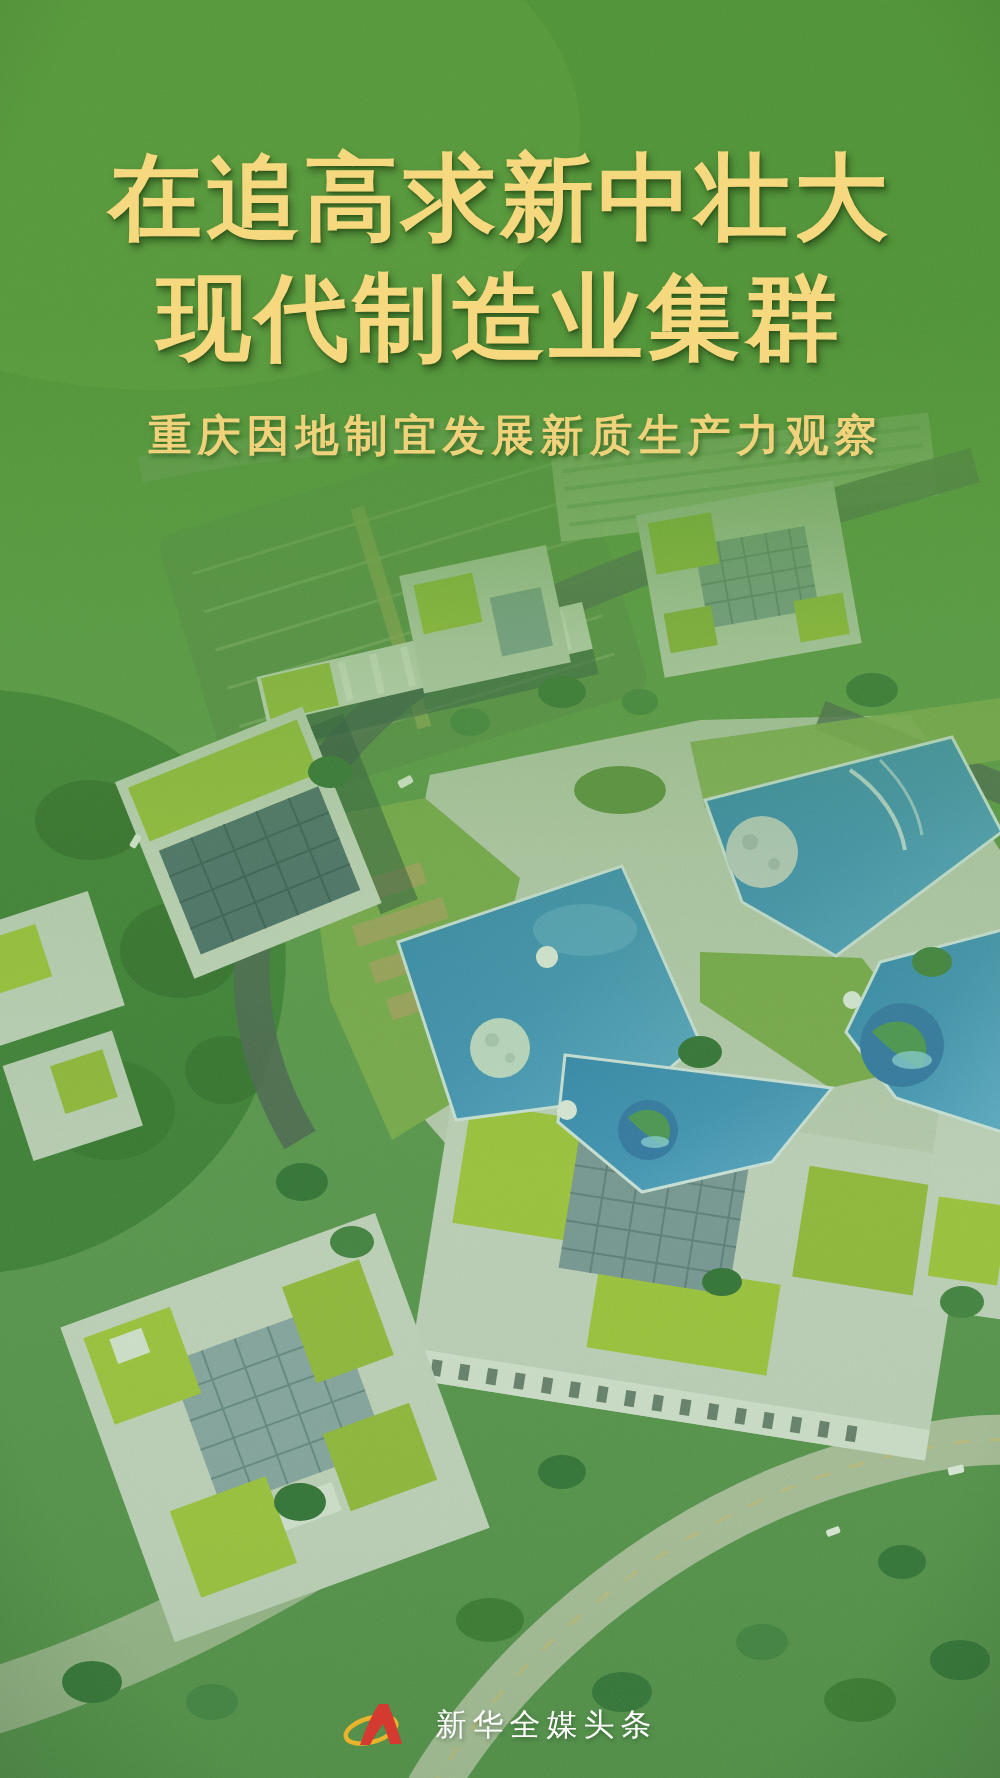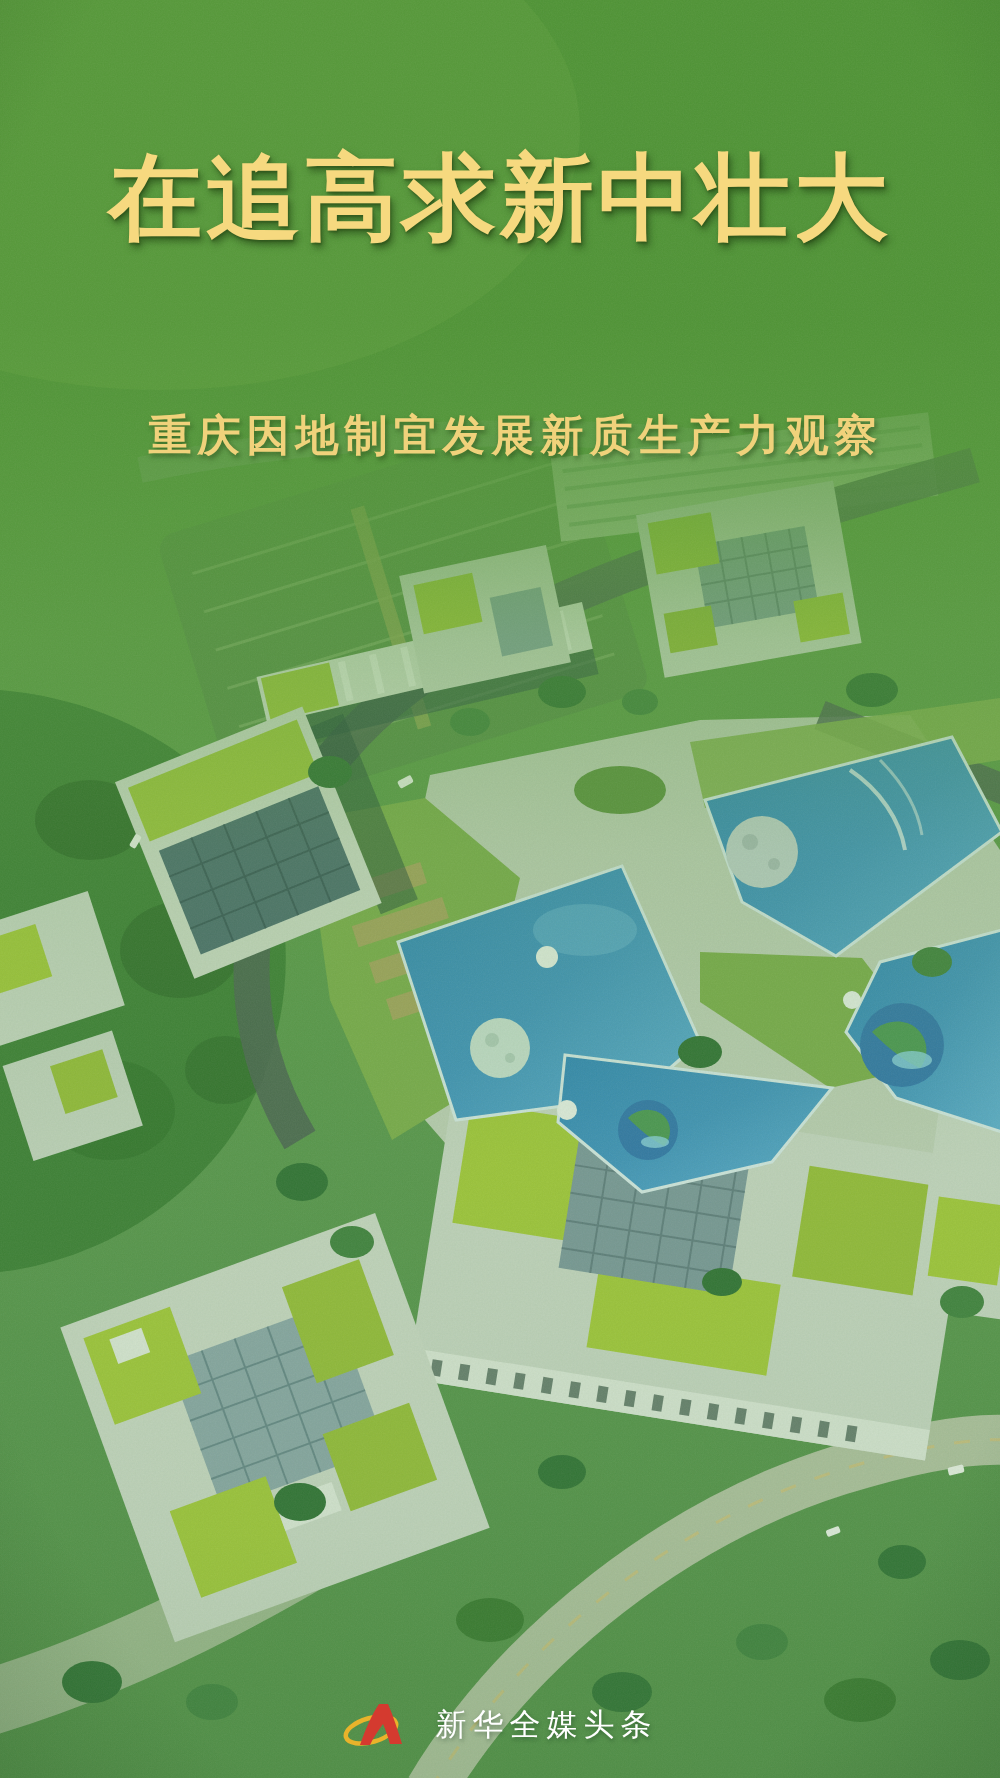--- a/index.html
+++ b/index.html
@@ -347,6 +347,7 @@
 
   <div class="title-block">
     <h1 class="title-line">在追高求新中壮大</h1>
+    <h1 class="title-line">现代制造业集群</h1>
   </div>
 
   <div class="subtitle">重庆因地制宜发展新质生产力观察</div>

